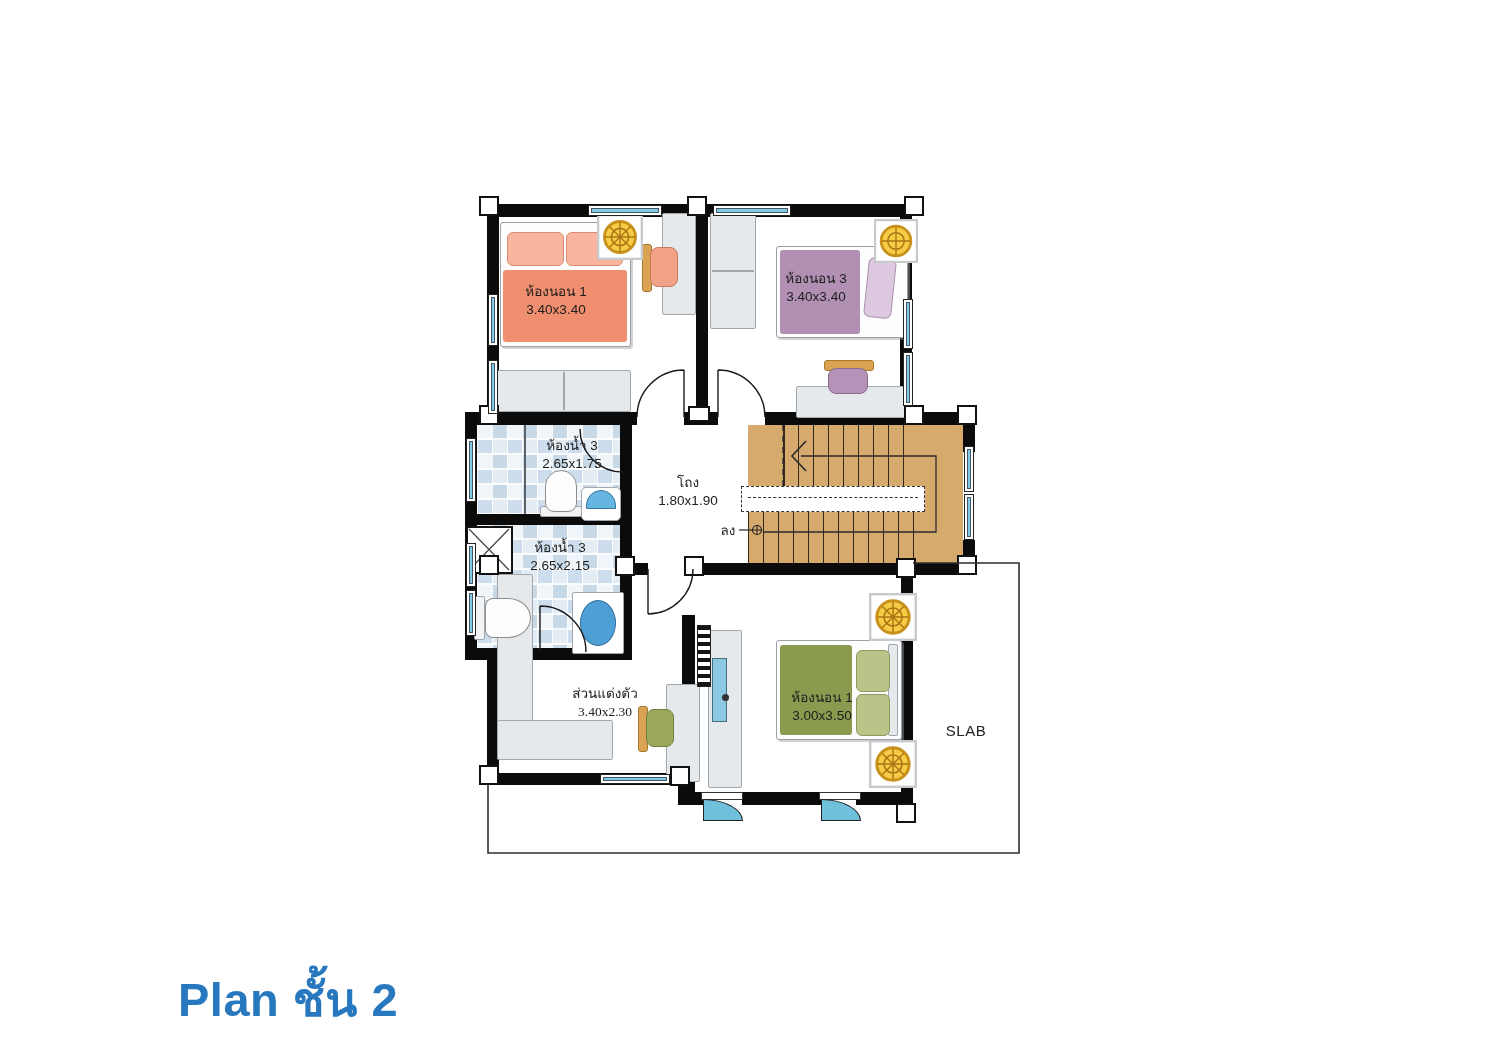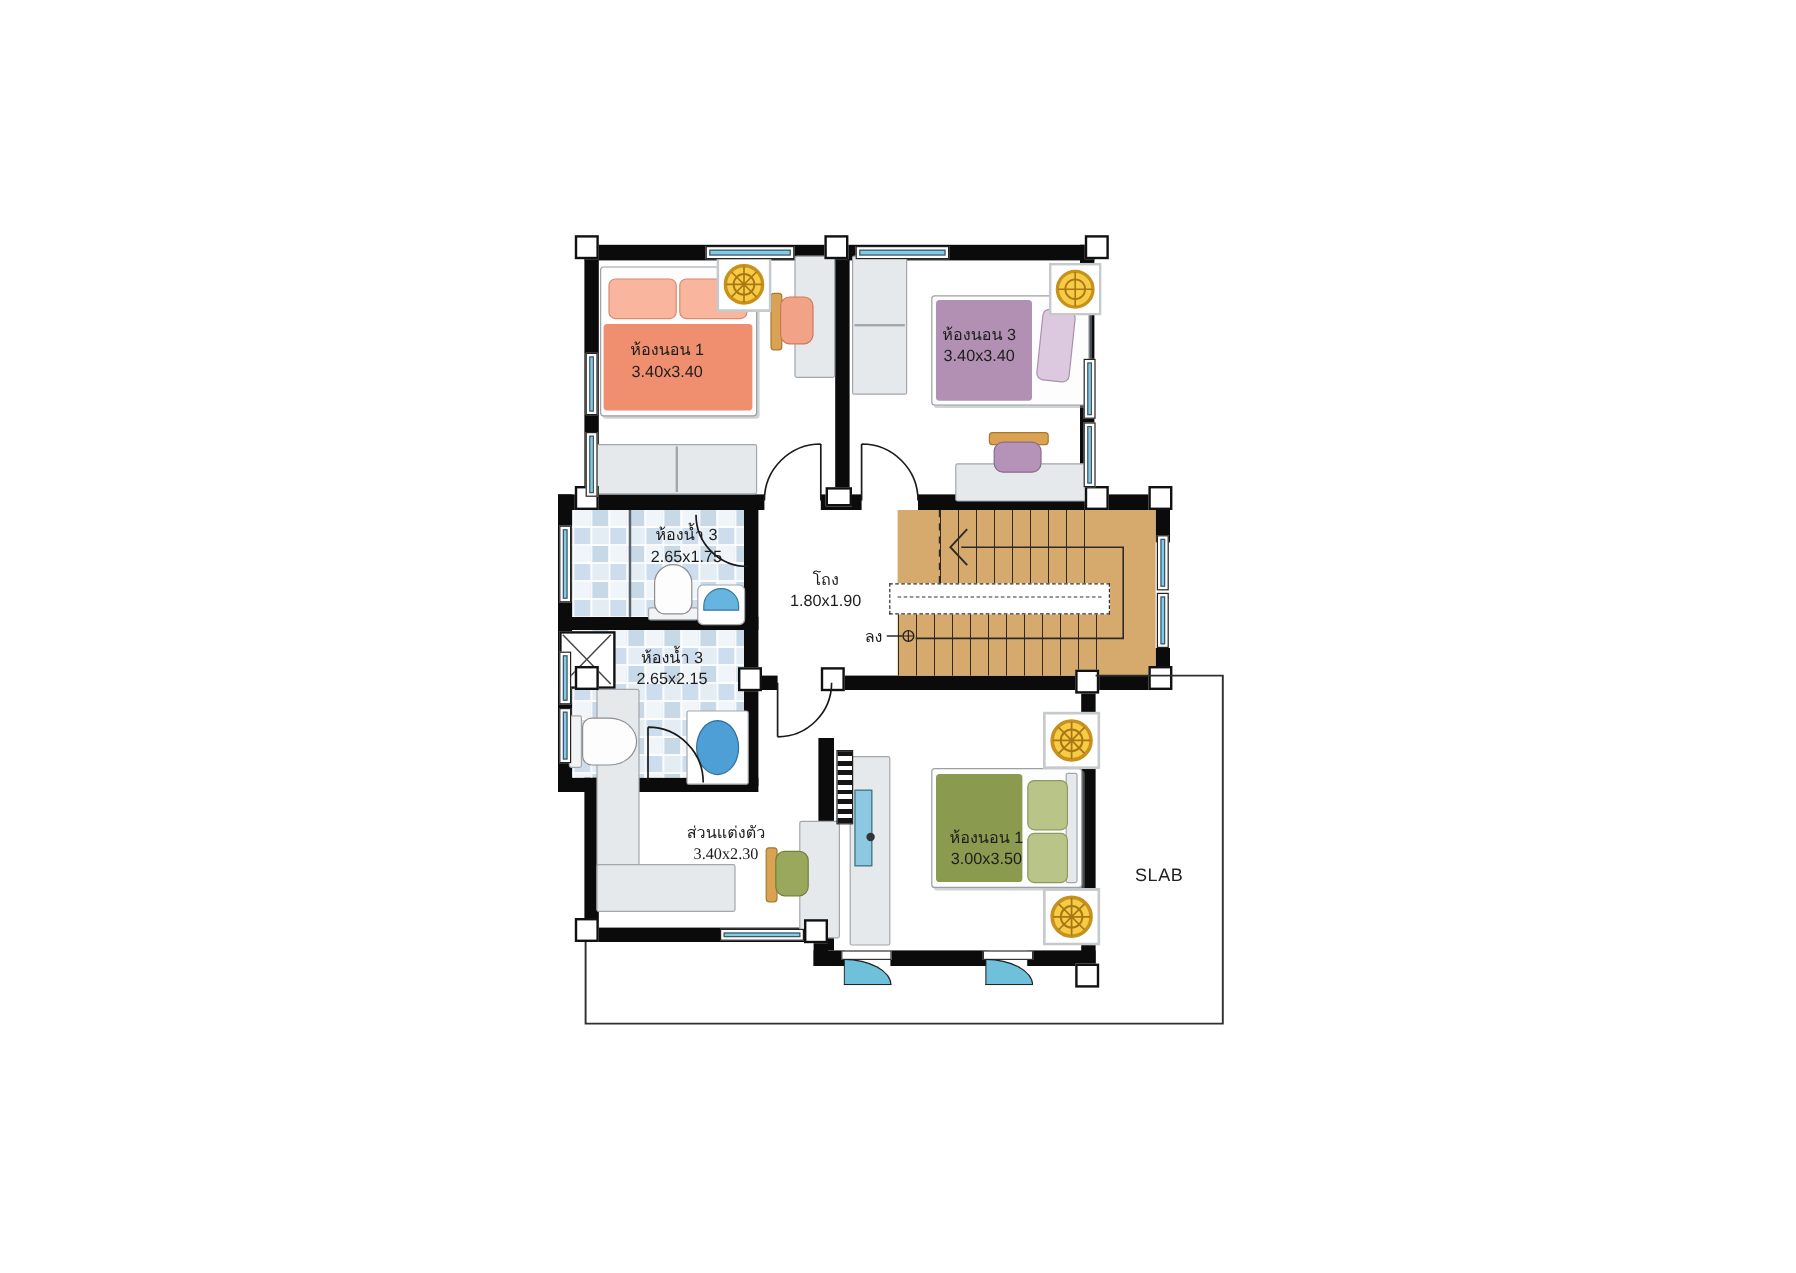--- a/index.html
+++ b/index.html
@@ -288,6 +288,7 @@
   </div>
   <div class="slab-label" style="left:966px;top:706px;">SLAB</div>
 
+  <div class="title" style="left:178px;top:962px;">Plan ชั้น 2</div>
 
 </div>
 

